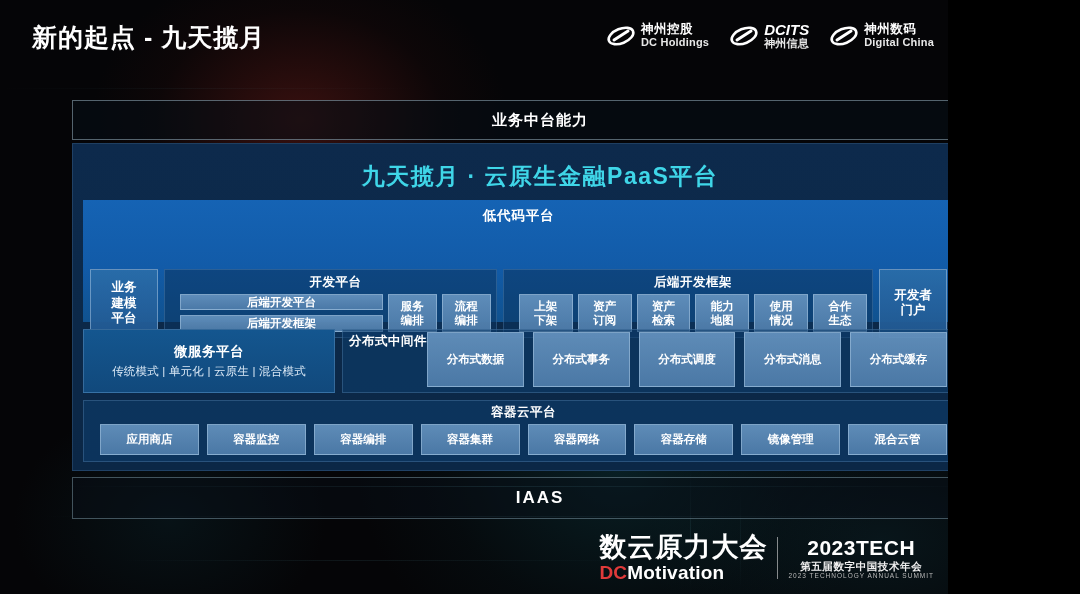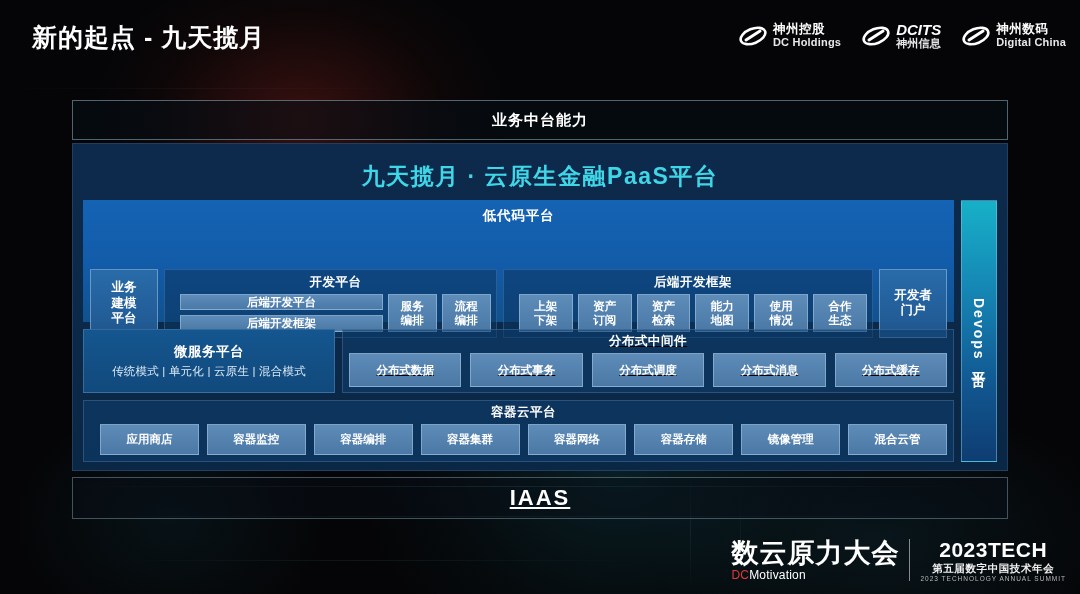--- a/index.html
+++ b/index.html
@@ -11,7 +11,7 @@
   }
   #slide {
     position: relative;
-    width: 1080px; height: 594px;
+    width: 948px; height: 594px;
     background:
       radial-gradient(ellipse 260px 200px at 300px 120px, rgba(120,30,25,0.45) 0%, rgba(60,15,12,0.15) 55%, rgba(0,0,0,0) 80%),
       radial-gradient(ellipse 320px 260px at 620px 470px, rgba(14,70,80,0.40) 0%, rgba(8,40,48,0.16) 55%, rgba(0,0,0,0) 82%),

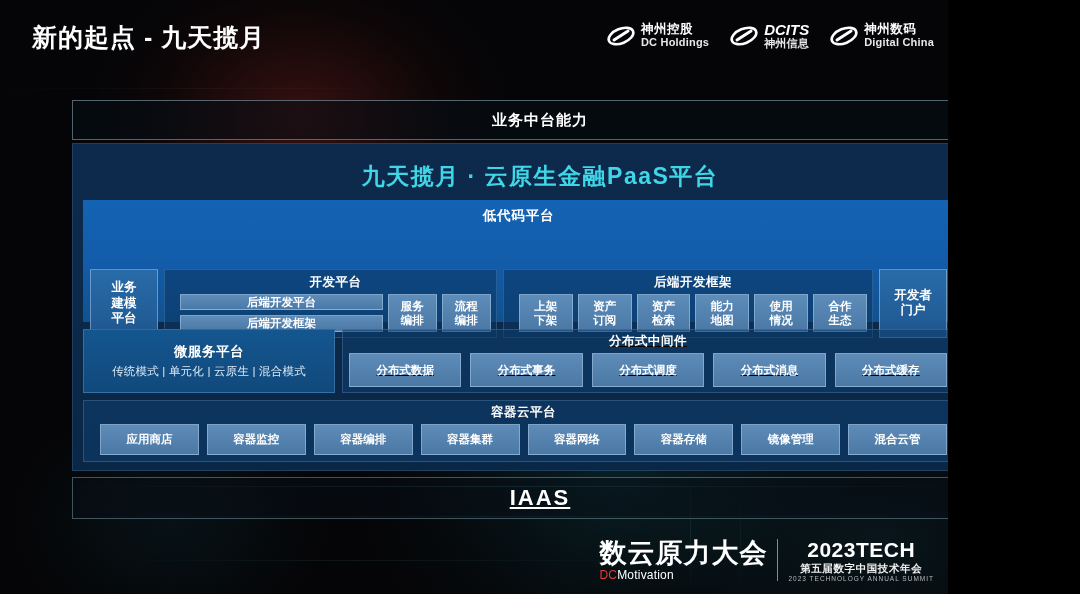--- a/index.html
+++ b/index.html
@@ -133,7 +133,7 @@
     background: rgba(14,60,106,0.6);
     border: 1px solid rgba(120,165,210,0.28);
     padding: 2px 6px 5px 6px;
-    display: flex; flex-direction: column; text-decoration: underline;
+    display: flex; 
   }
   .mw-row { display: flex; gap: 9px; flex: 1; }
   .mw-row .chip { flex: 1; }

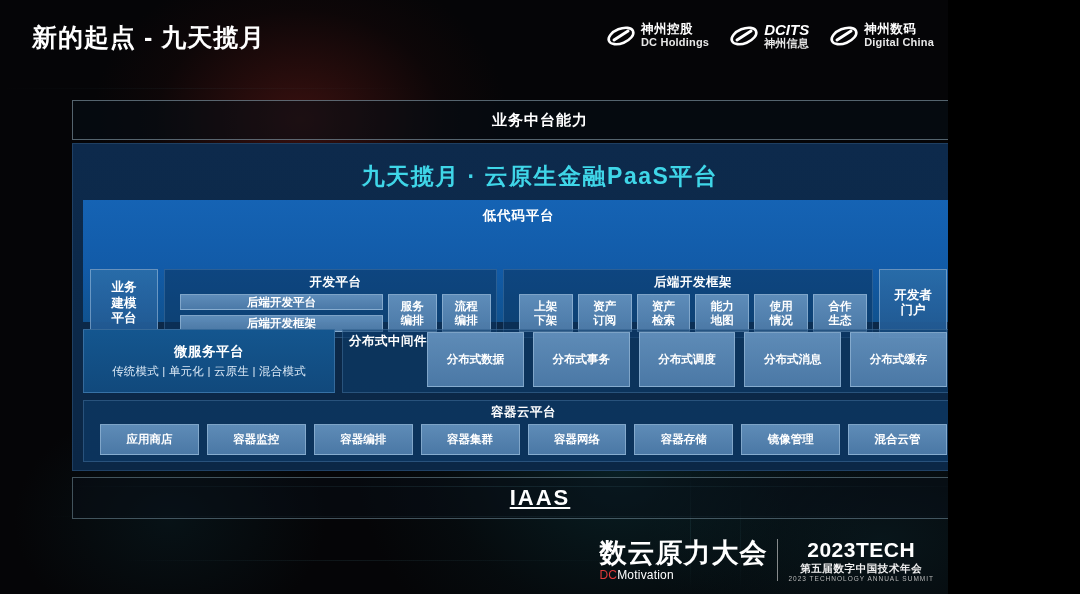--- a/index.html
+++ b/index.html
@@ -168,7 +168,7 @@
     background: rgba(8,16,24,0.45);
     display: flex; align-items: center; justify-content: center;
   }
-  .iaas-bar span { font-size: 22px; font-weight: bold; color: #ffffff; letter-spacing: 2px; text-decoration: underline; }
+  .iaas-bar span { font-size: 17px; font-weight: bold; color: #ffffff; letter-spacing: 2px; }
 
   
   .conf {

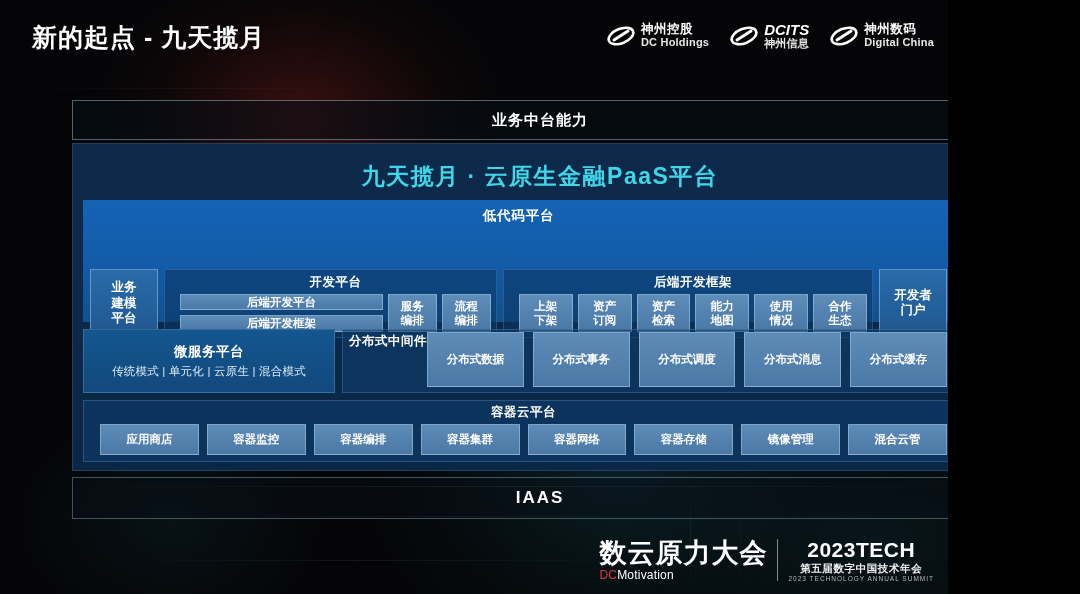--- a/index.html
+++ b/index.html
@@ -177,7 +177,7 @@
   }
   .conf-left { text-align: left; line-height: 1; }
   .conf-cn { font-size: 27px; font-weight: bold; color: #ffffff; letter-spacing: 1px; white-space: nowrap; }
-  .conf-en { font-size: 12px; font-weight: normal; letter-spacing: .2px; margin-top: 2px; white-space: nowrap; }
+  .conf-en { font-size: 19px; font-weight: bold; letter-spacing: .2px; margin-top: 2px; white-space: nowrap; }
   .conf-en .dc { color: #e03a3a; }
   .conf-en .rest { color: #ffffff; }
   .conf-div { width: 1px; height: 42px; background: rgba(220,220,220,0.6); }

